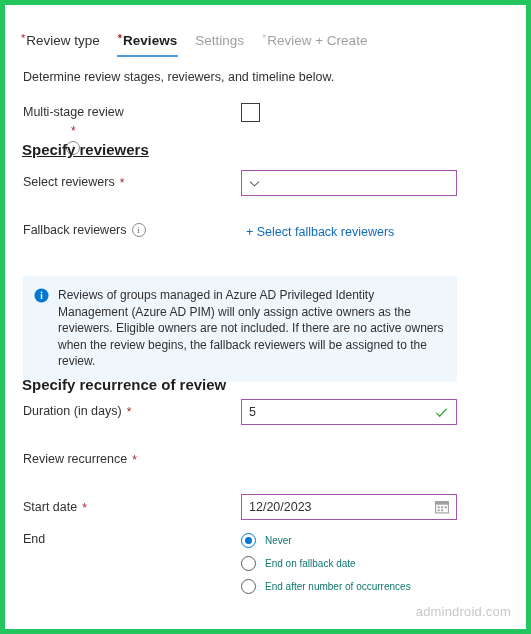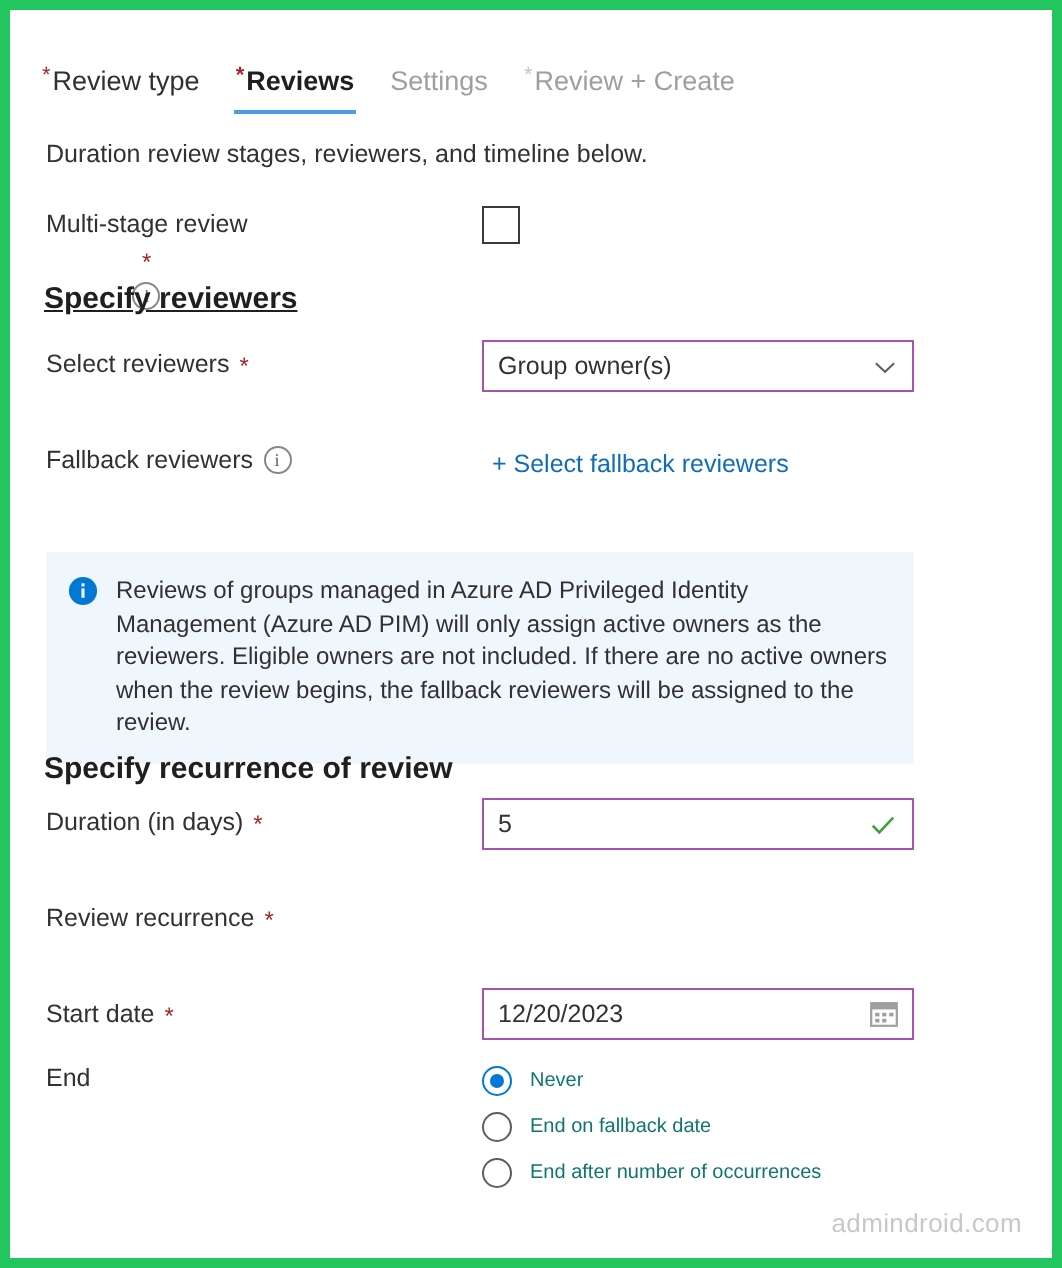--- a/index.html
+++ b/index.html
@@ -255,7 +255,7 @@
     </div>
   </div>
 
-  <div class="intro">Duration review stages, reviewers, and timeline below.</div>
+  <div class="intro">Determine review stages, reviewers, and timeline below.</div>
 
   <div class="field-label" style="top:100px;flex-direction:column;">
     <span>Multi-stage review</span>

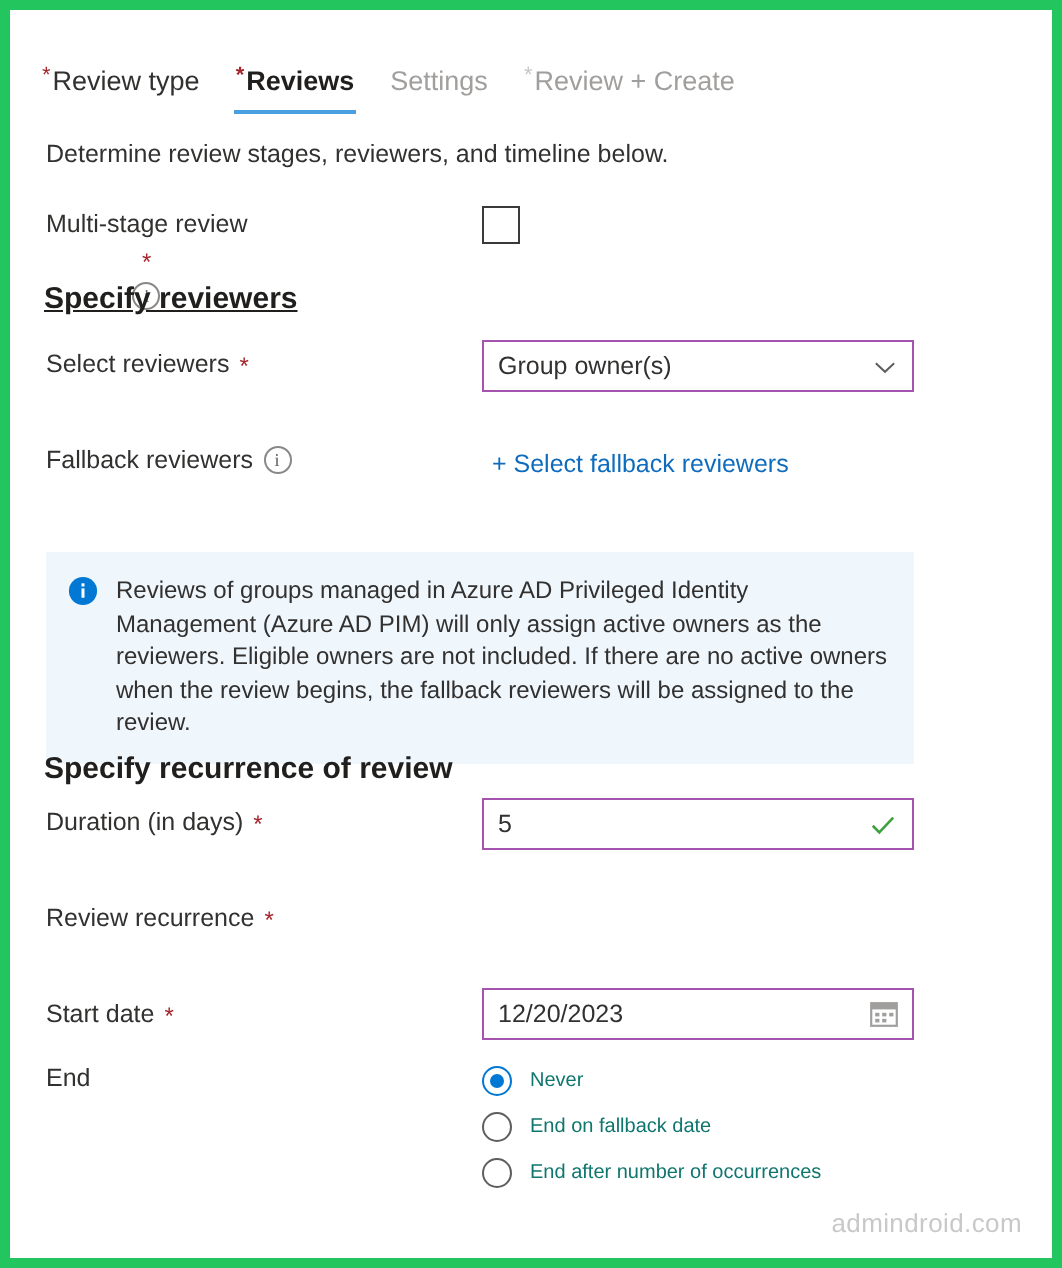--- a/index.html
+++ b/index.html
@@ -271,7 +271,6 @@
     <span class="req">*</span>
   </div>
   <div class="ctrl" style="top:165px;">
-    <span class="val">Group owner(s)</span>
     <span class="chev">
       <svg viewBox="0 0 12 12" width="11" height="11">
           <path d="M1 4 L6 8.6 L11 4" fill="none" stroke="#605e5c" stroke-width="1.1"></path>

